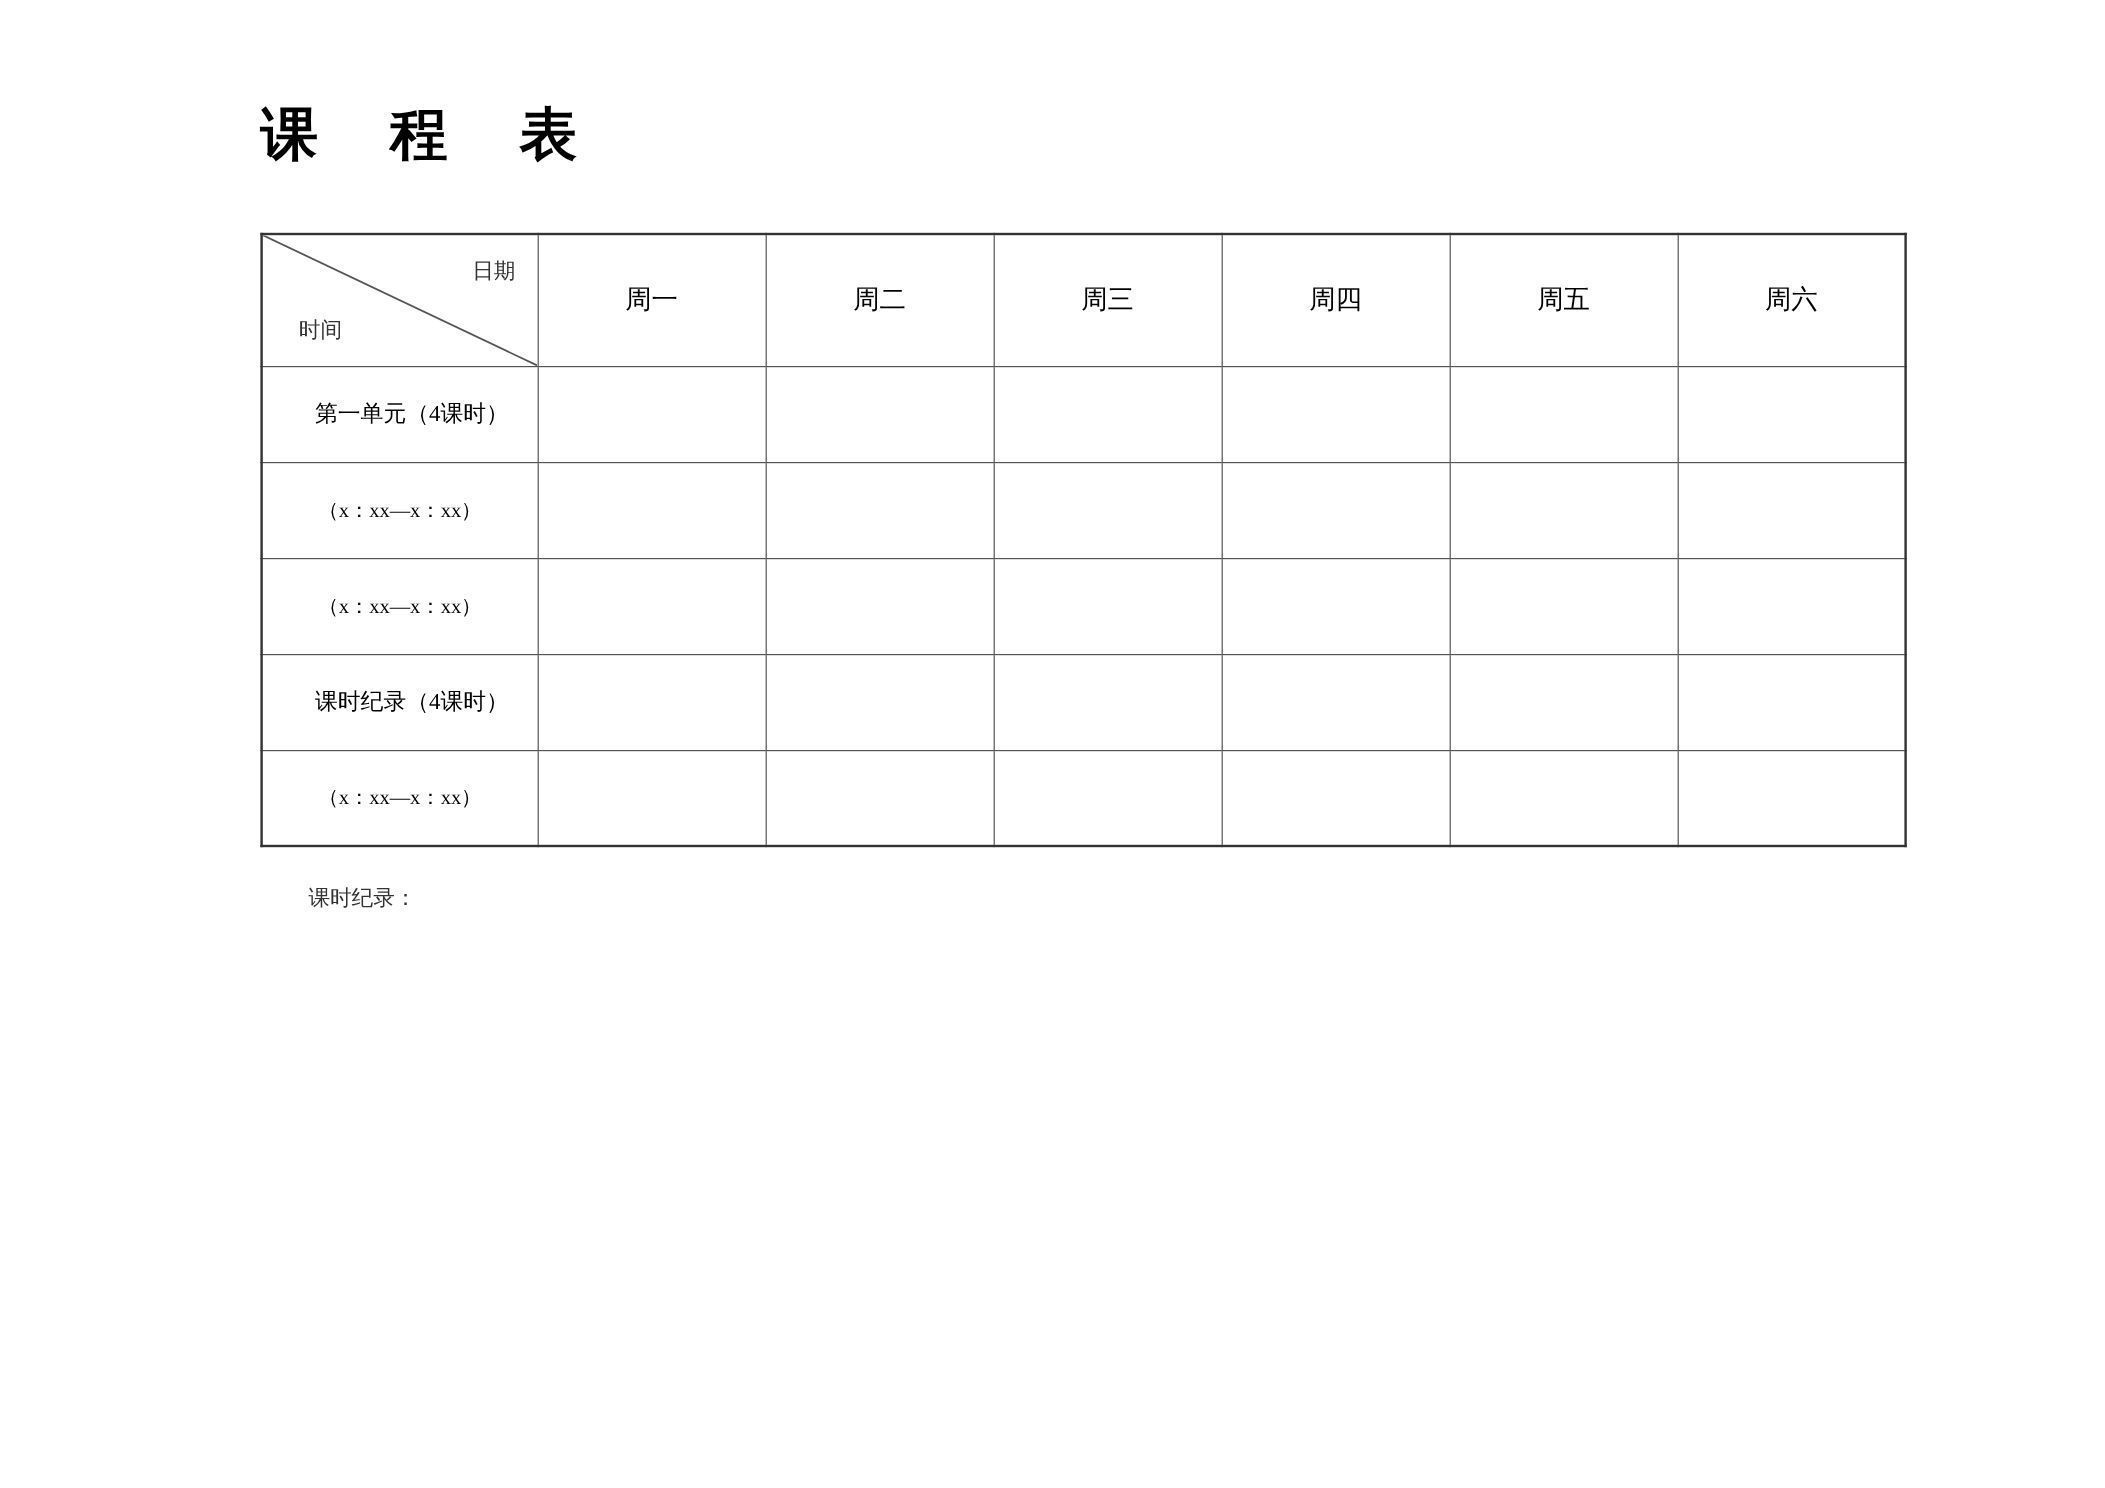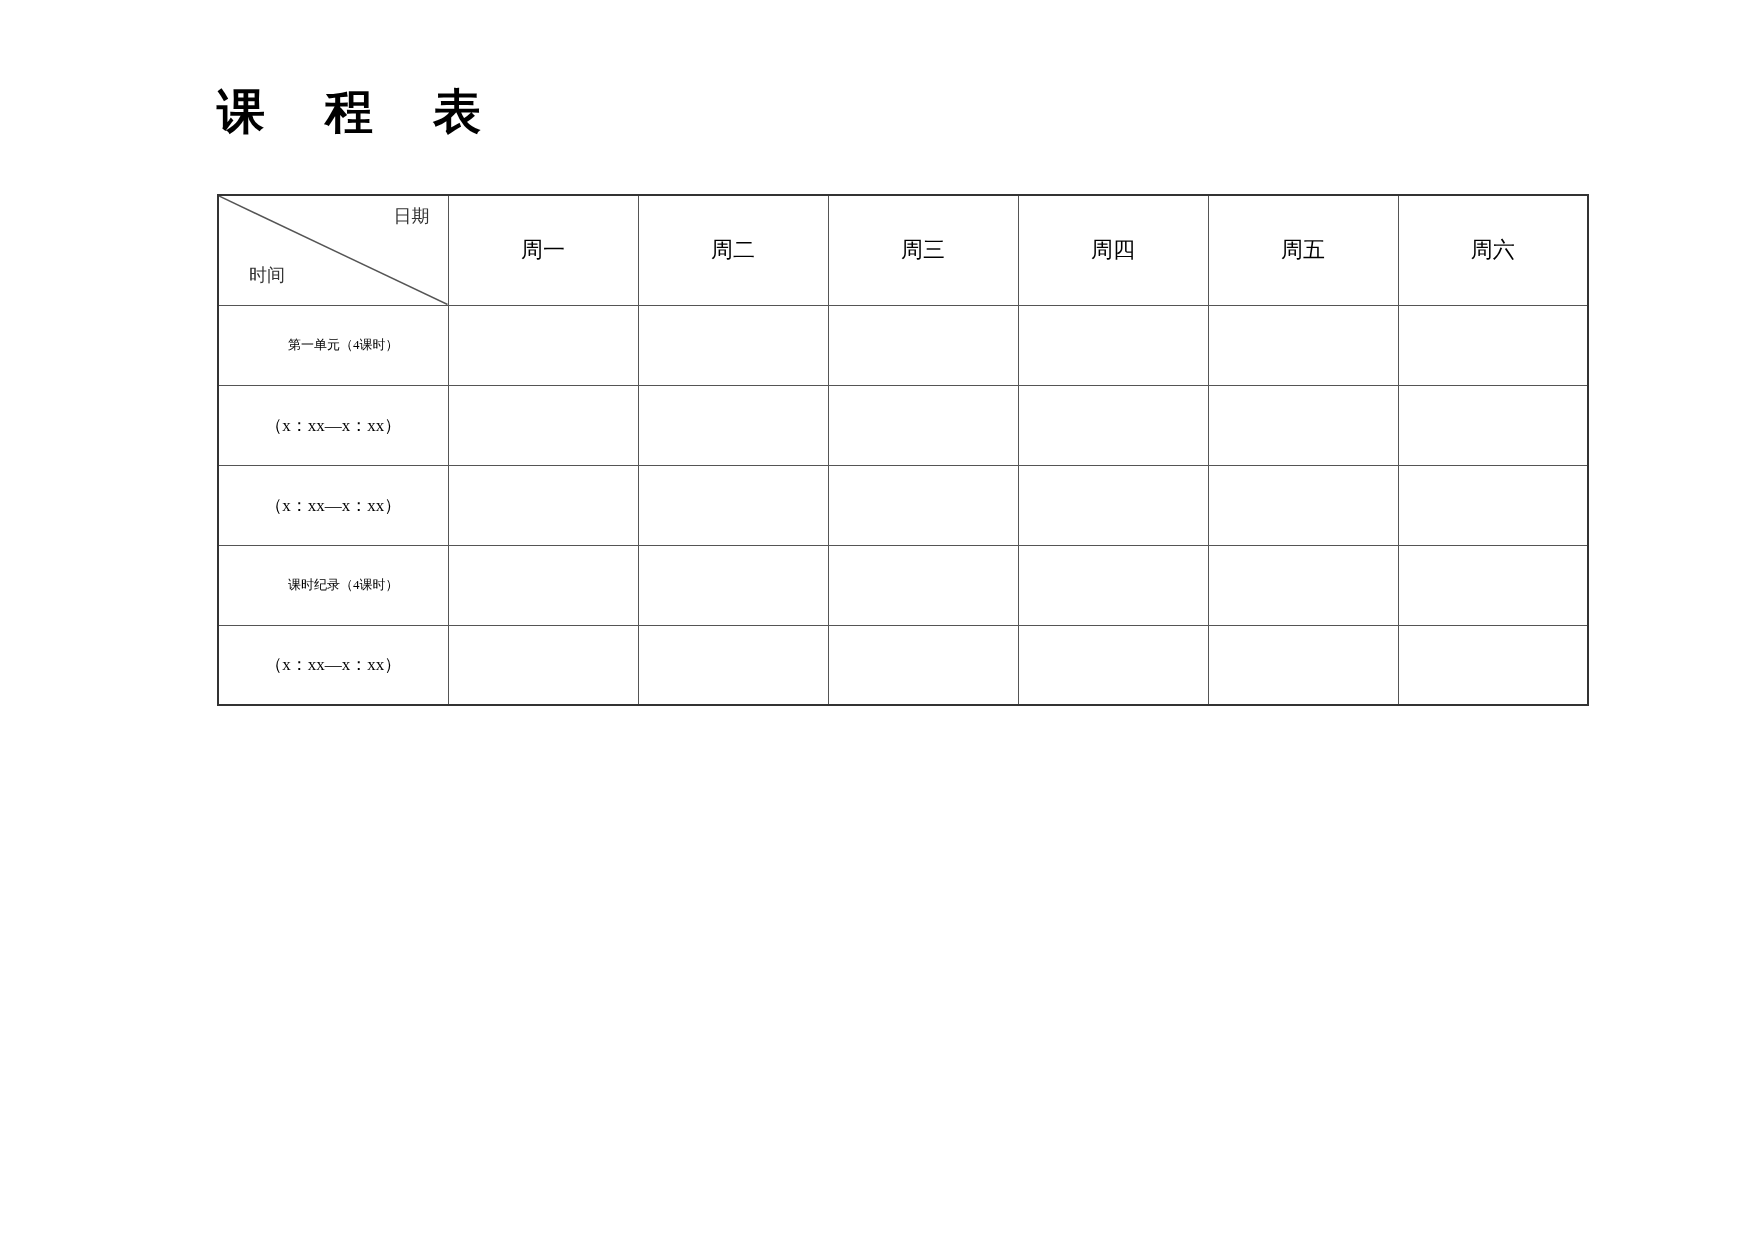--- a/index.html
+++ b/index.html
@@ -84,7 +84,7 @@
 
     .corner-text-date {
       position: absolute;
-      top: 8px;
+      top: 18px;
       right: 18px;
       font-size: 18px;
       color: #333;

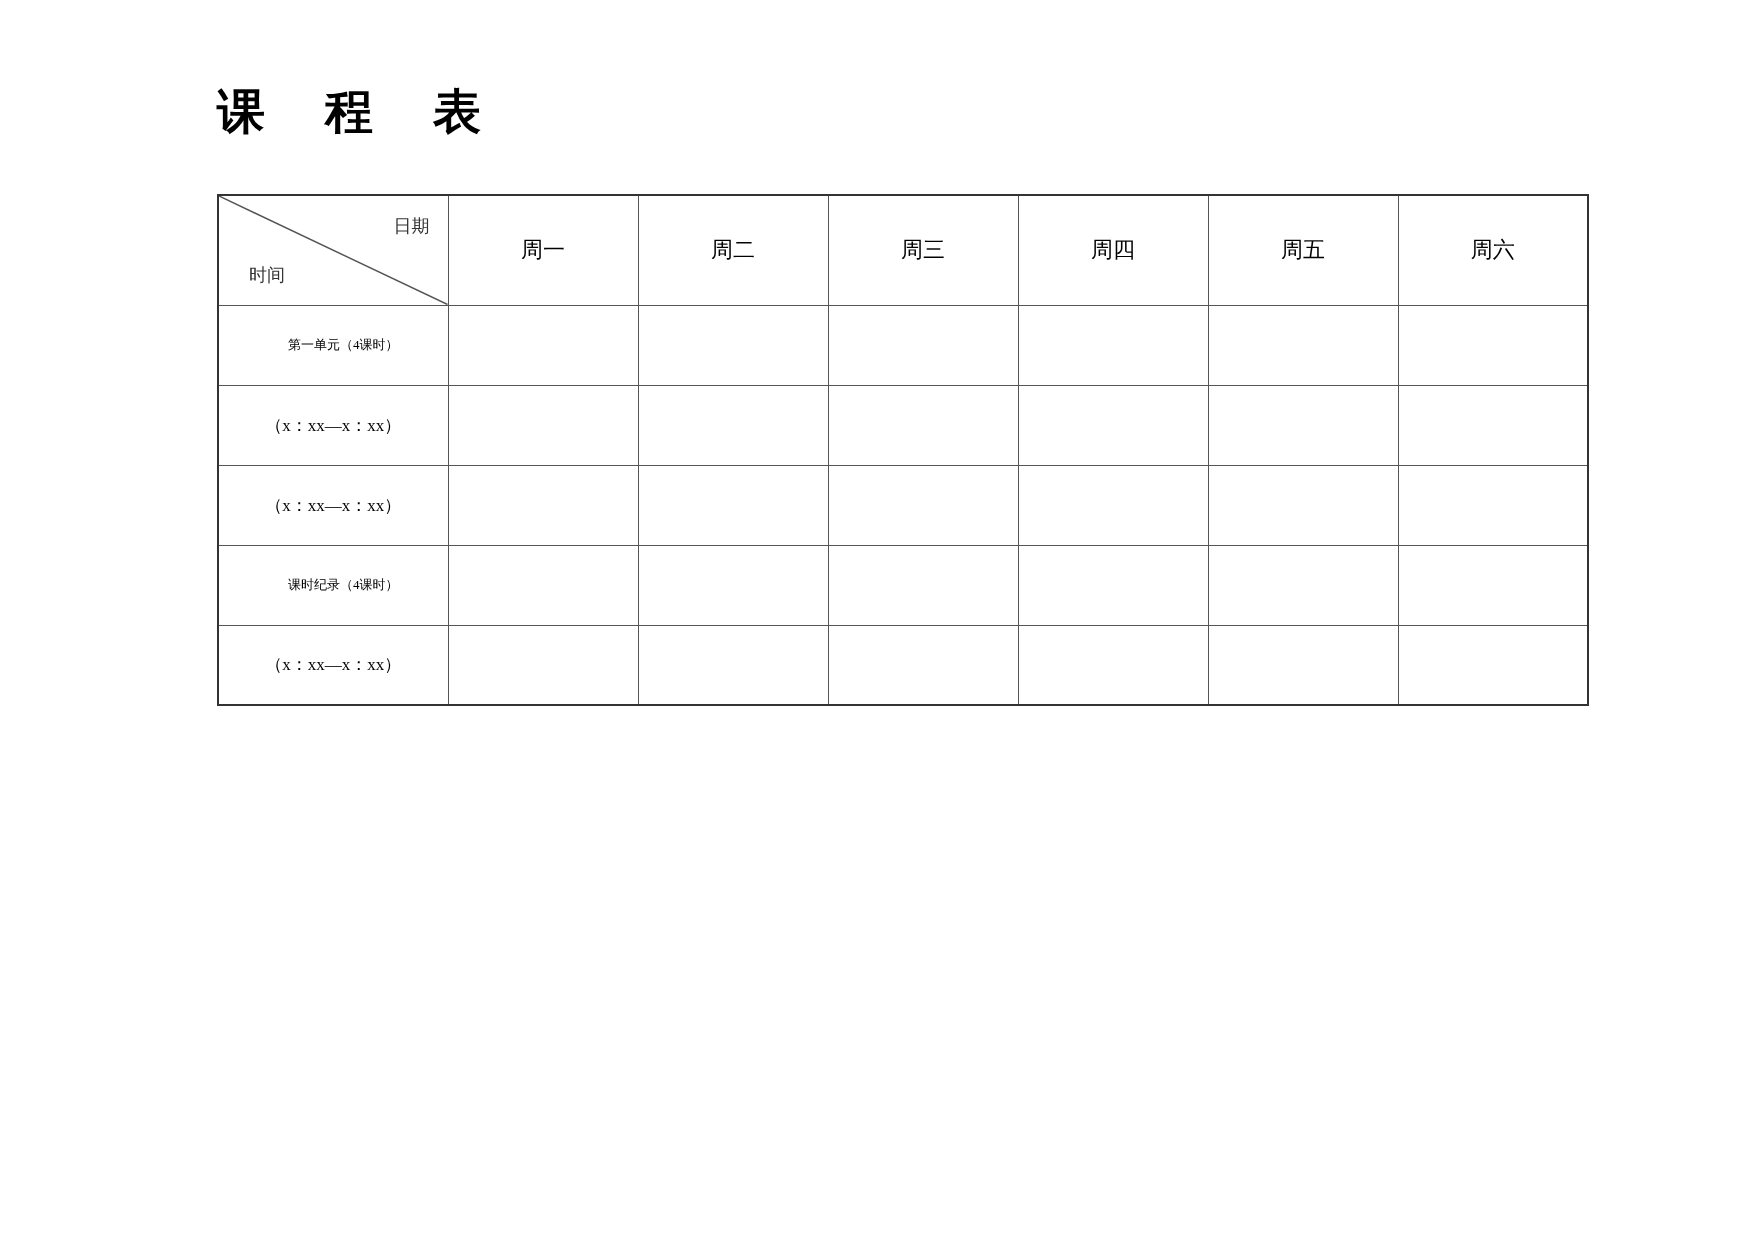--- a/index.html
+++ b/index.html
@@ -96,7 +96,7 @@
     }
 
     .unit-row td:first-child {
-      font-size: 13px;
+      font-size: 19px;
       padding-left: 20px;
     }
 

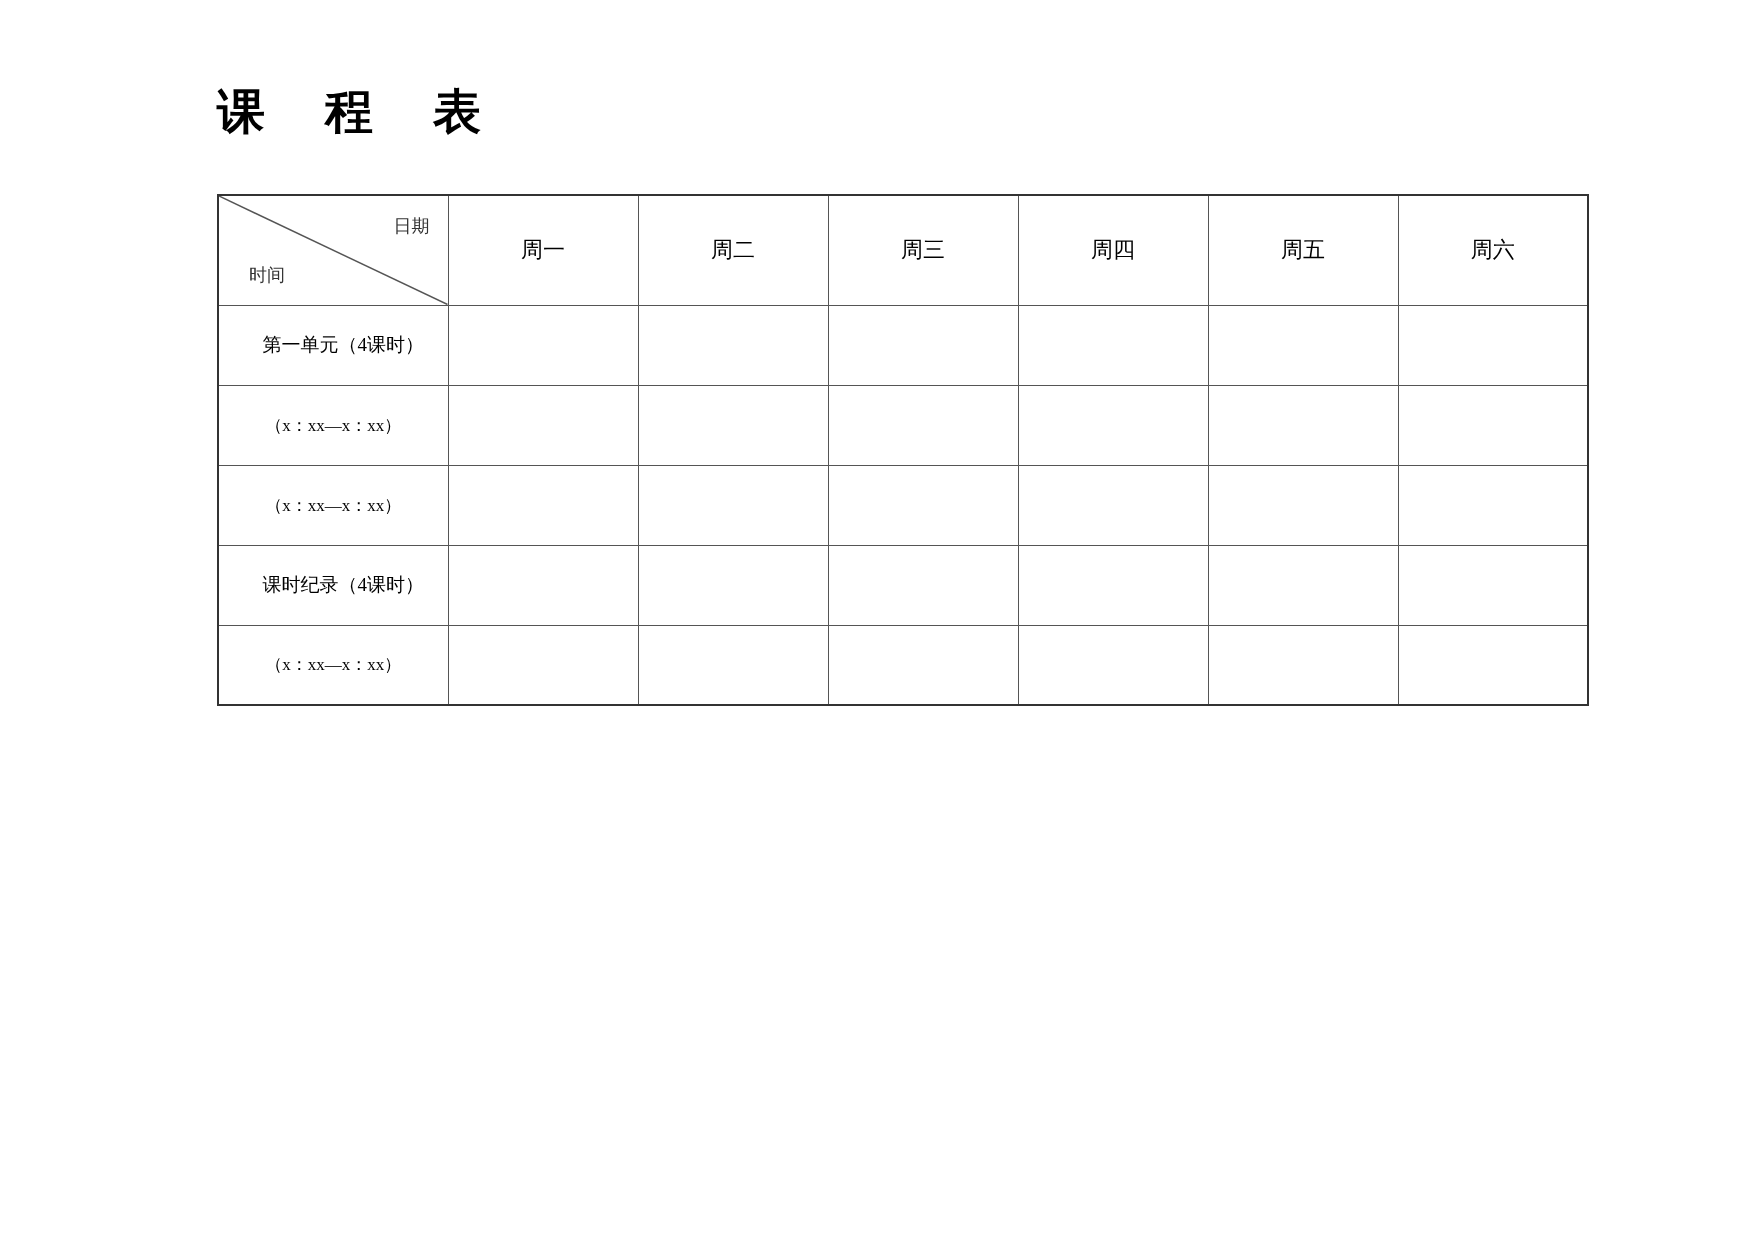--- a/index.html
+++ b/index.html
@@ -199,6 +199,7 @@
       </tbody>
   </table>
 
+  <p class="footer-note">课时纪录：</p>
 </div>
 
 </body></html>

